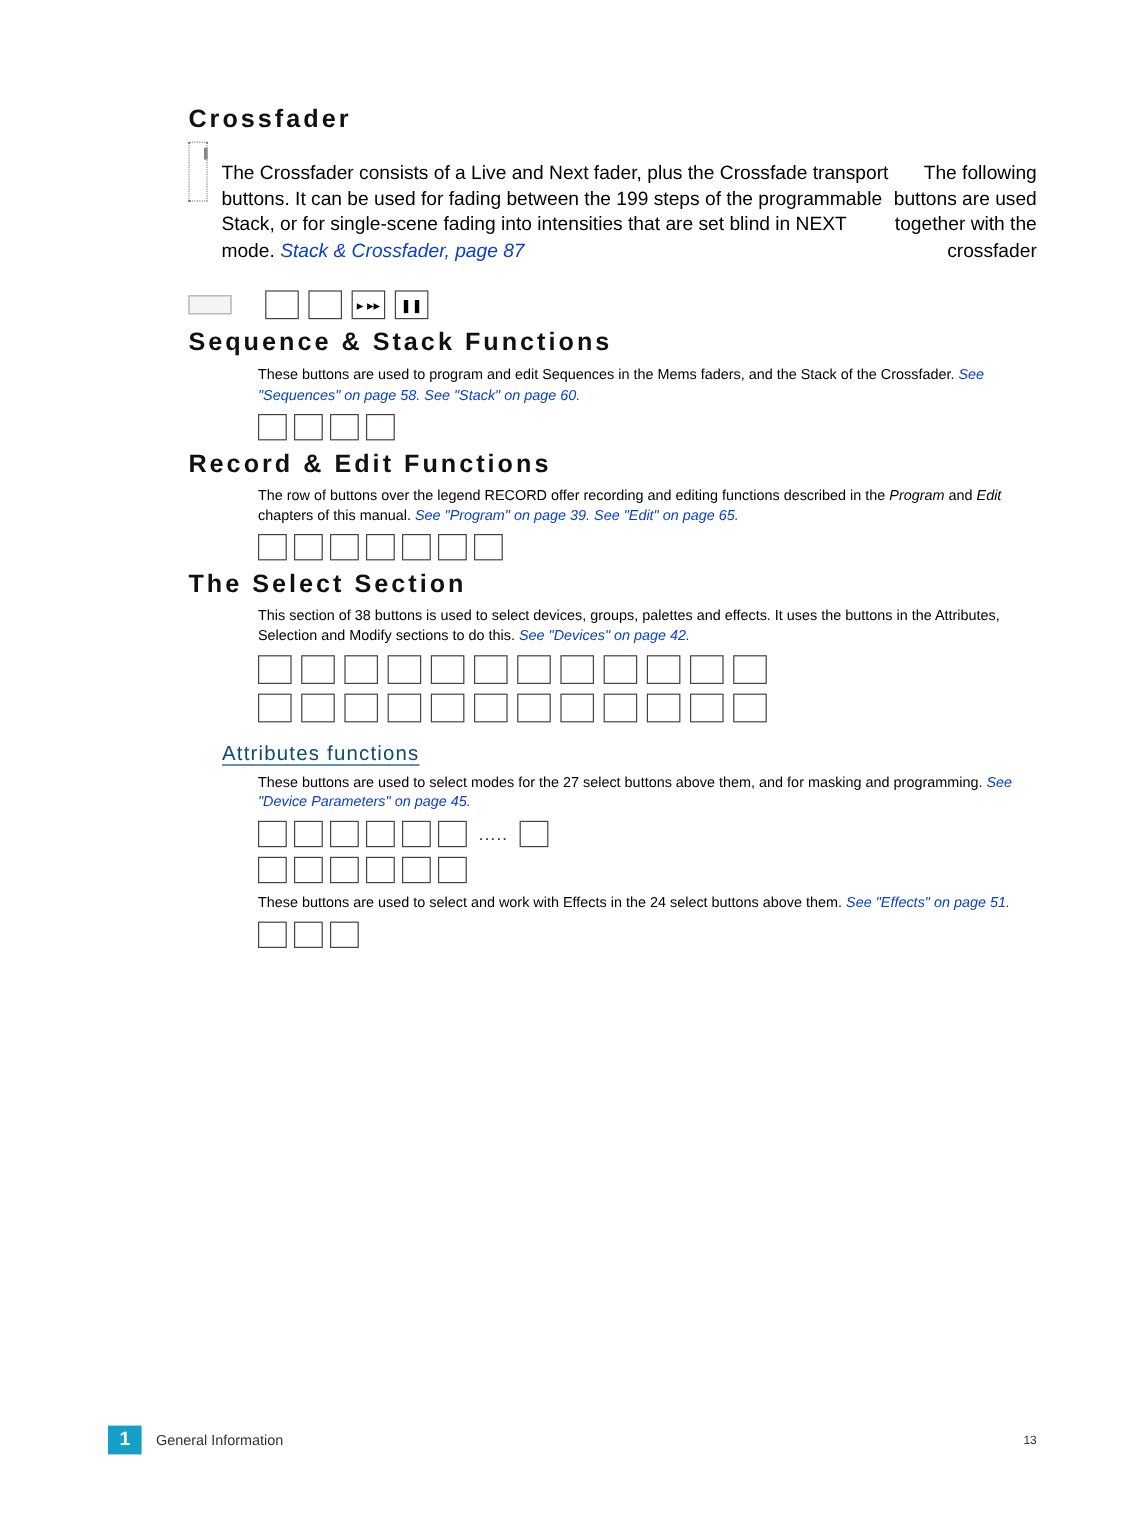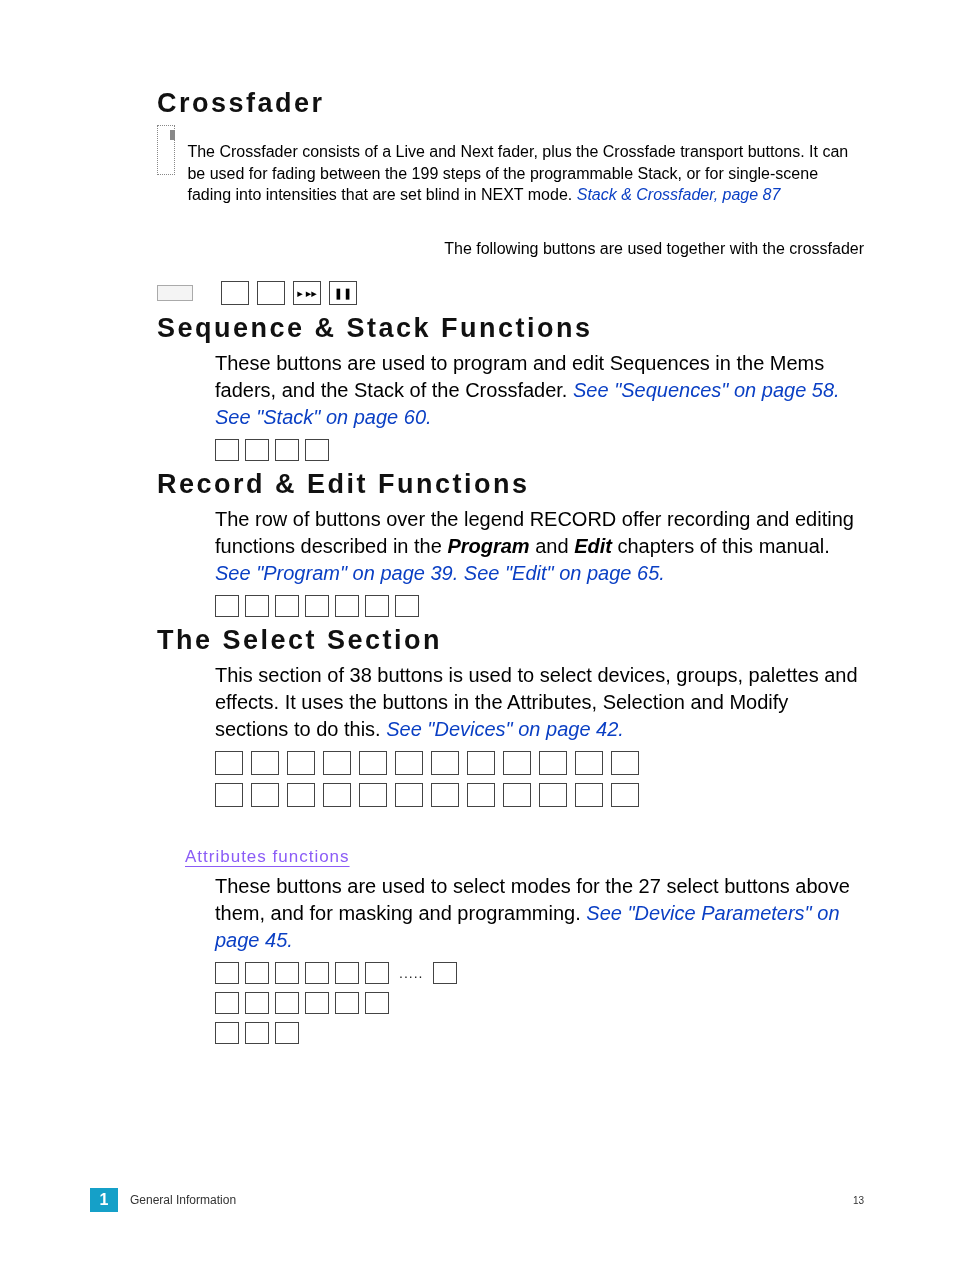--- a/index.html
+++ b/index.html
@@ -26,7 +26,7 @@
   }
   h2 {
     font-family: Arial, Helvetica, sans-serif;
-    font-size: 27px;
+    font-size: 21px;
     font-weight: bold;
     color: #111;
     letter-spacing: 2.5px;

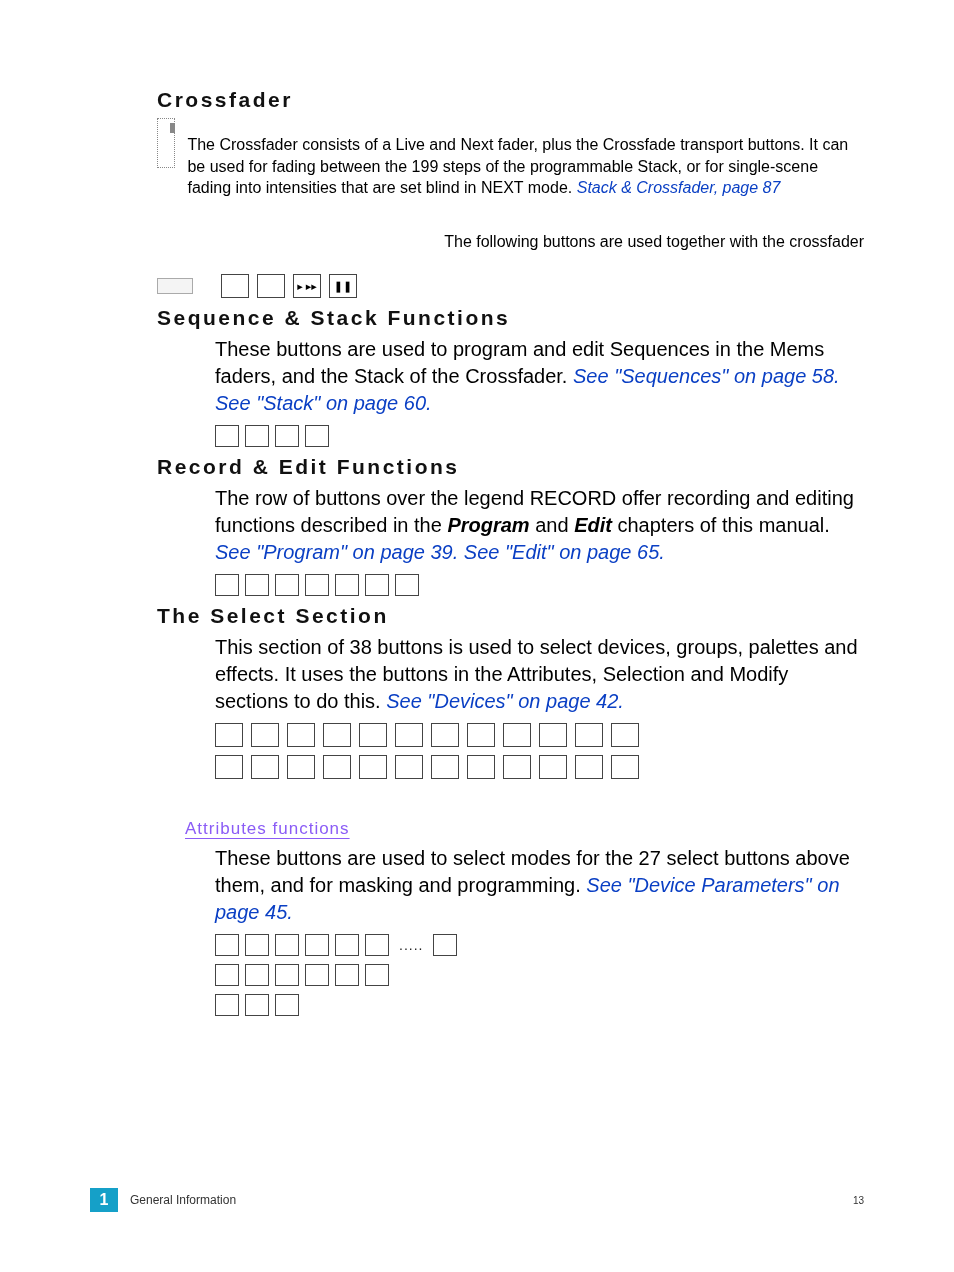--- a/index.html
+++ b/index.html
@@ -142,7 +142,7 @@
   .sel-btn { width: 26px; height: 22px; border: 1px solid #444; background: #fff; }
   .cf-block {
     display: flex;
-    flex-direction: column;
+    flex-direction: row;
   }
 </style>
 </head>

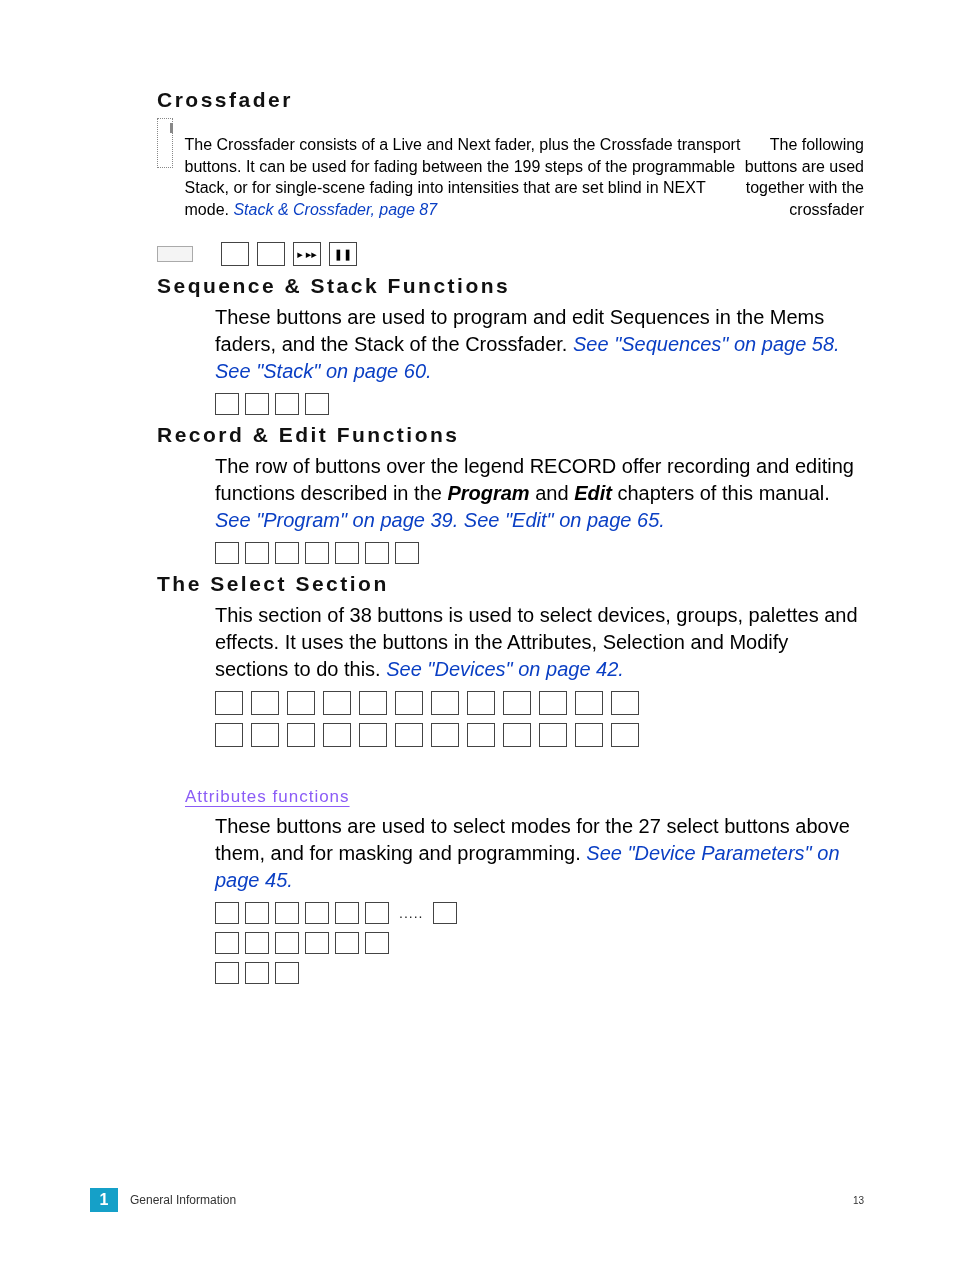--- a/index.html
+++ b/index.html
@@ -44,7 +44,7 @@
   }
   .para {
     margin: 4px 0 6px 125px;
-    font-size: 20px;
+    font-size: 12px;
     line-height: 1.35;
     color: #000;
   }

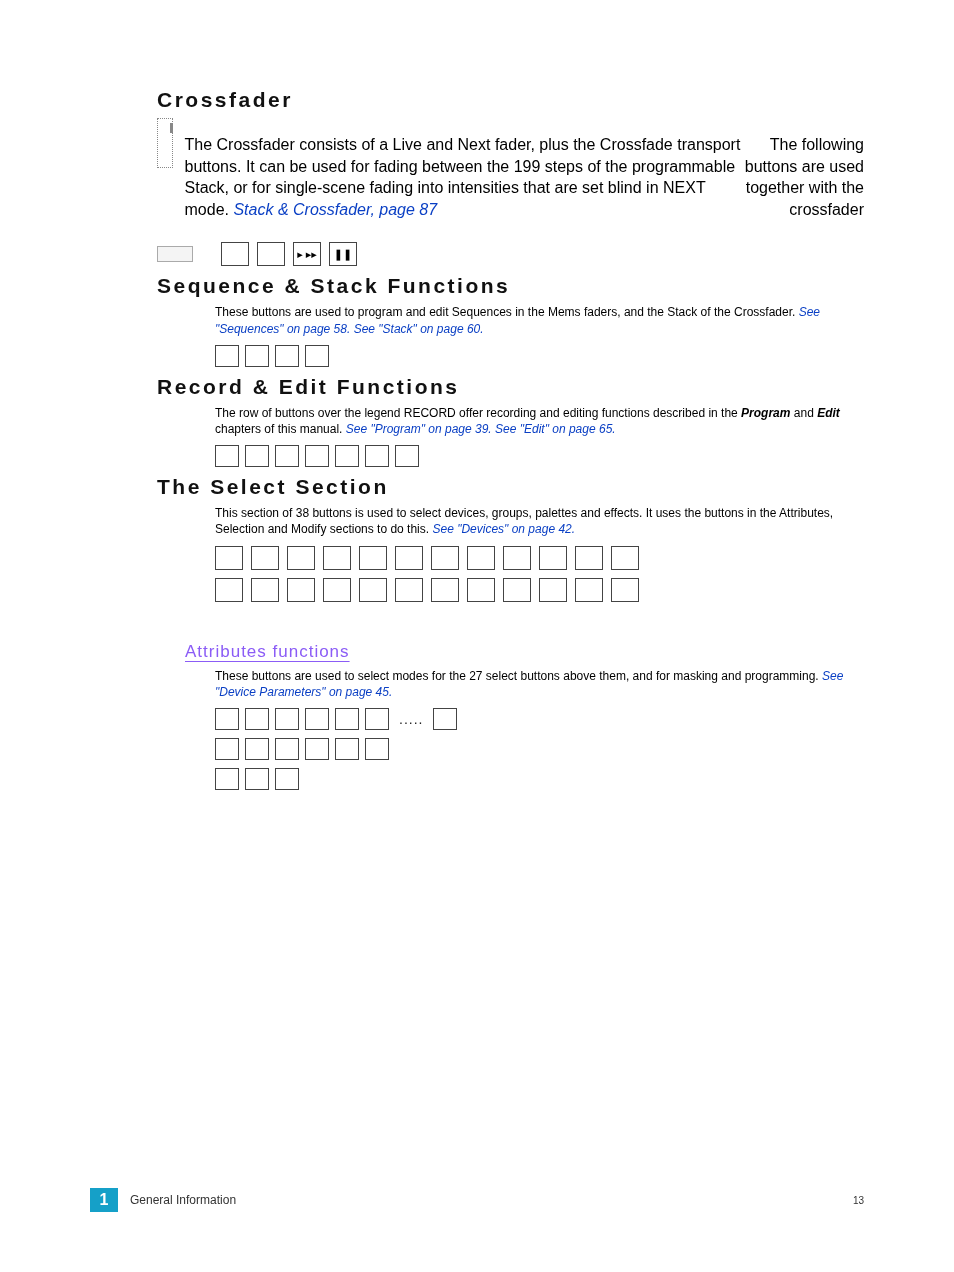--- a/index.html
+++ b/index.html
@@ -58,7 +58,7 @@
     font-style: italic;
     text-decoration: none;
   }
-  b { font-weight: bold; font-style: italic; margin-top: 43px; }
+  b { font-weight: normal; font-style: italic; margin-top: 43px; }
   
   .btn-row {
     margin: 8px 0 8px 125px;

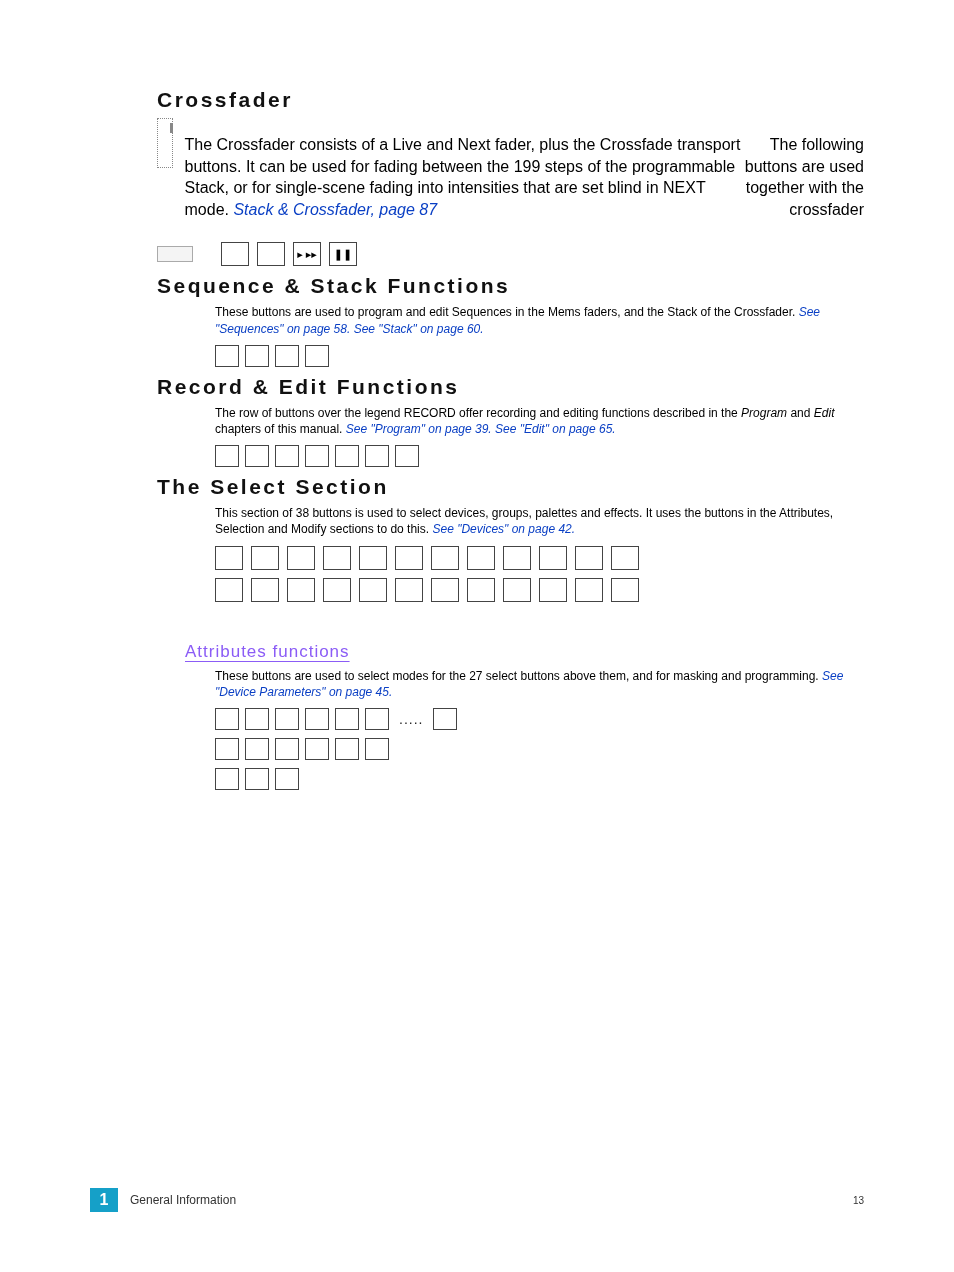--- a/index.html
+++ b/index.html
@@ -36,9 +36,9 @@
     font-family: Arial, Helvetica, sans-serif;
     font-size: 17px;
     font-weight: 500;
-    color: #8b5cf6;
+    color: #0c4a6e;
     letter-spacing: 1px;
-    margin: 40px 0 6px 95px;
+    margin: 16px 0 6px 95px;
     text-decoration: underline;
     text-underline-offset: 4px;
   }

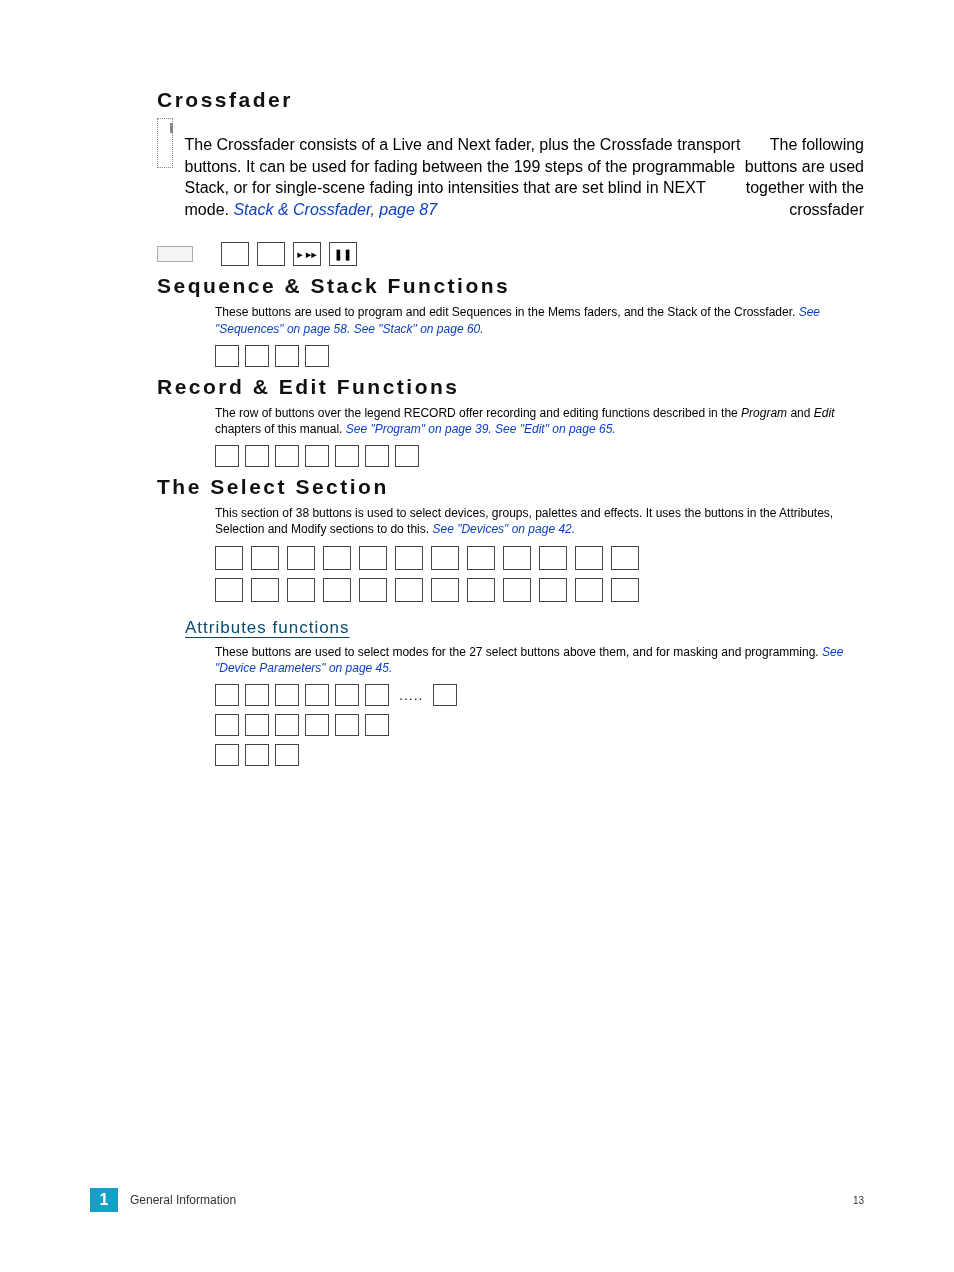--- a/index.html
+++ b/index.html
@@ -275,6 +275,10 @@
         <div class="btn"></div>
       </div>
 
+    <p class="para">
+      <span>These buttons are used to select and work with Effects in the 24 select buttons above them. </span>
+      <a class="xref">See "Effects" on page 51.</a>
+    </p>
     <div class="btn-row">
         <div class="btn"></div>
         <div class="btn"></div>

